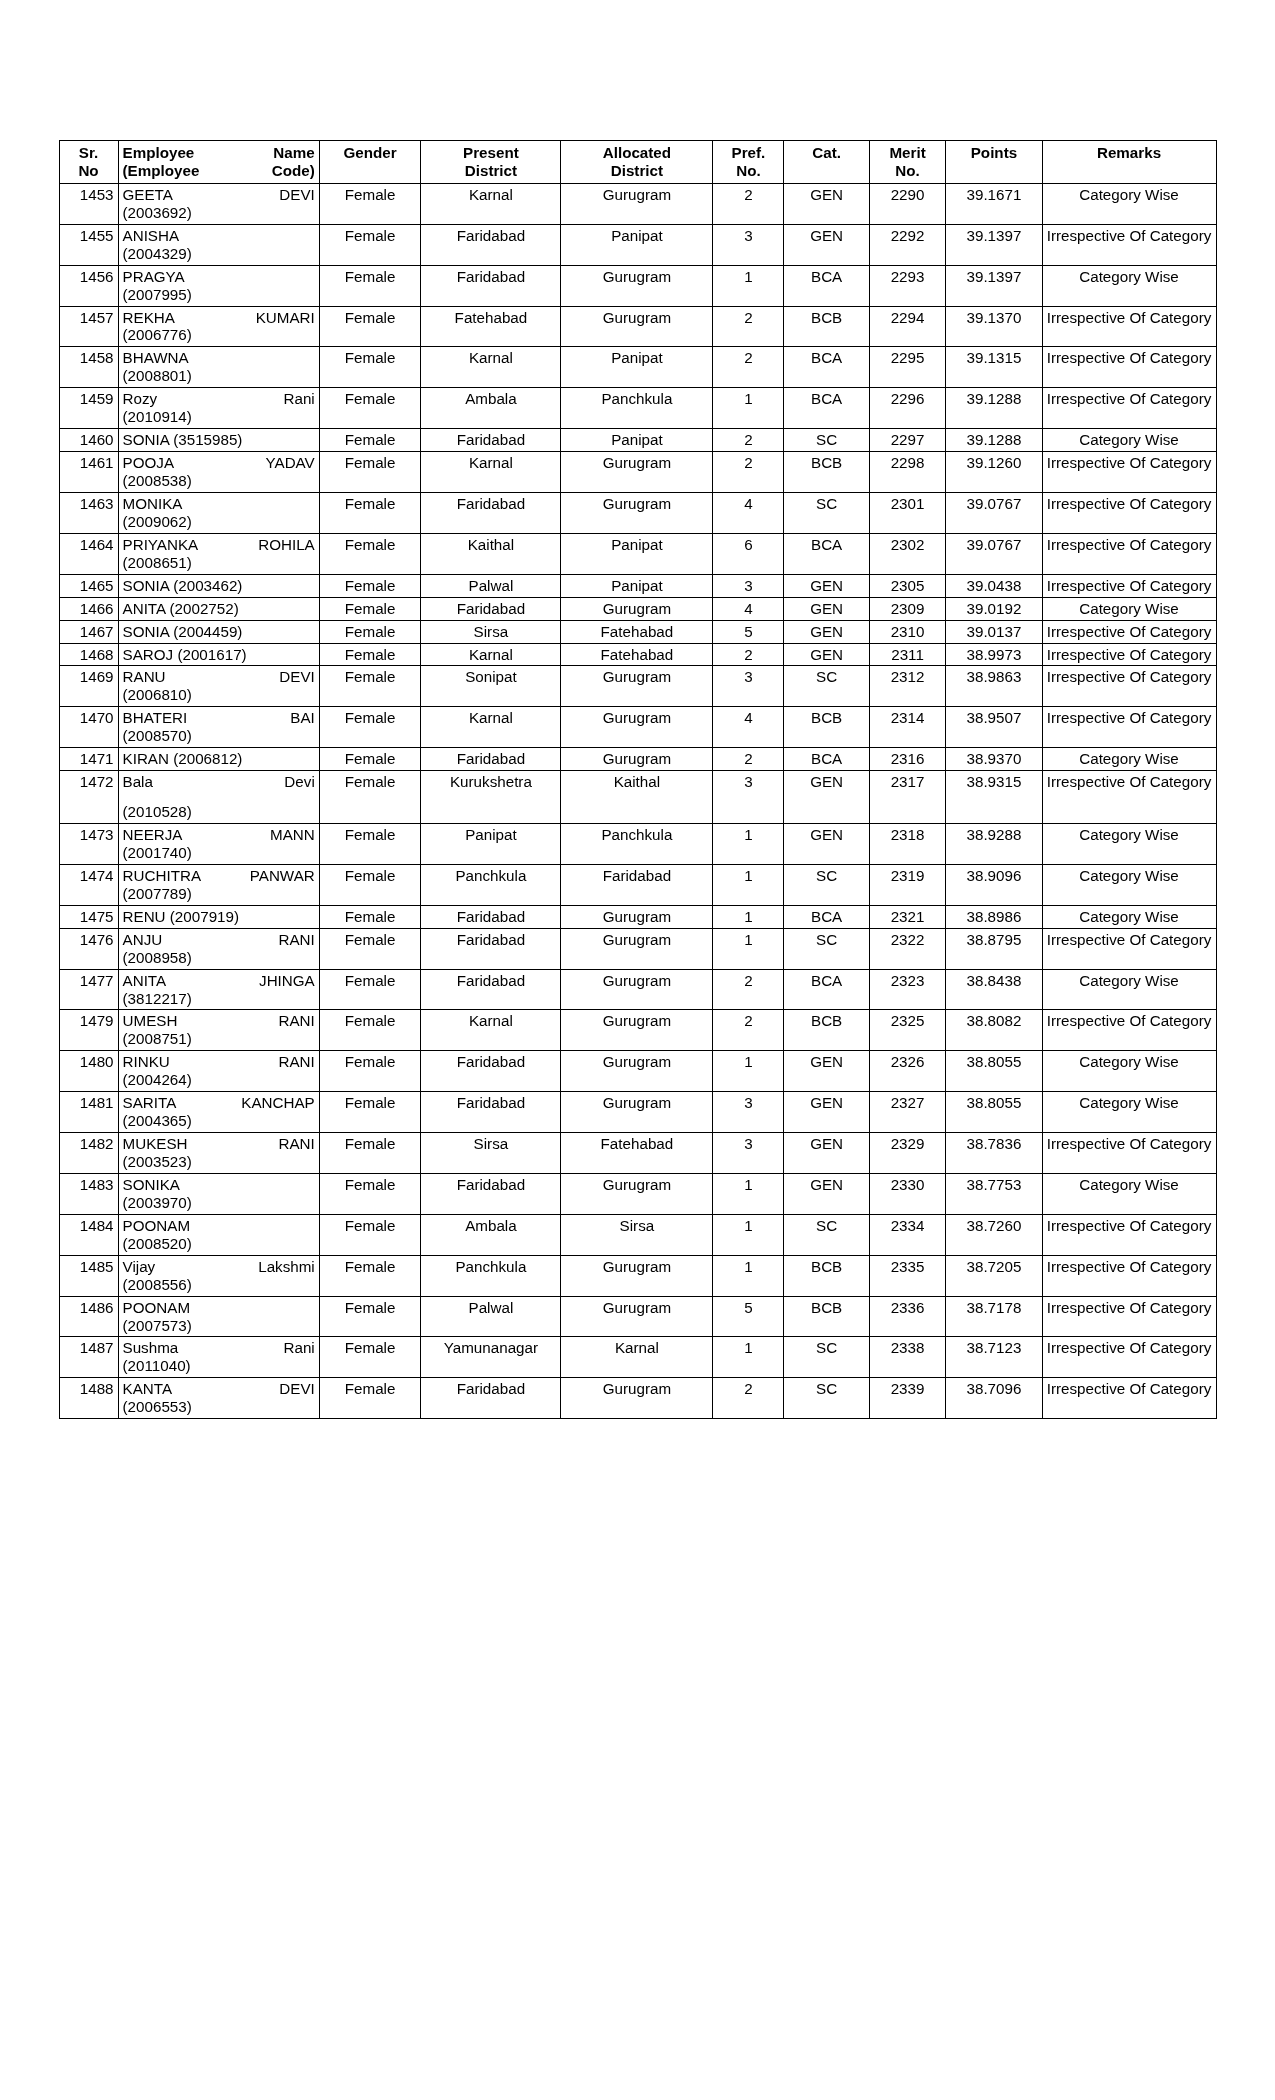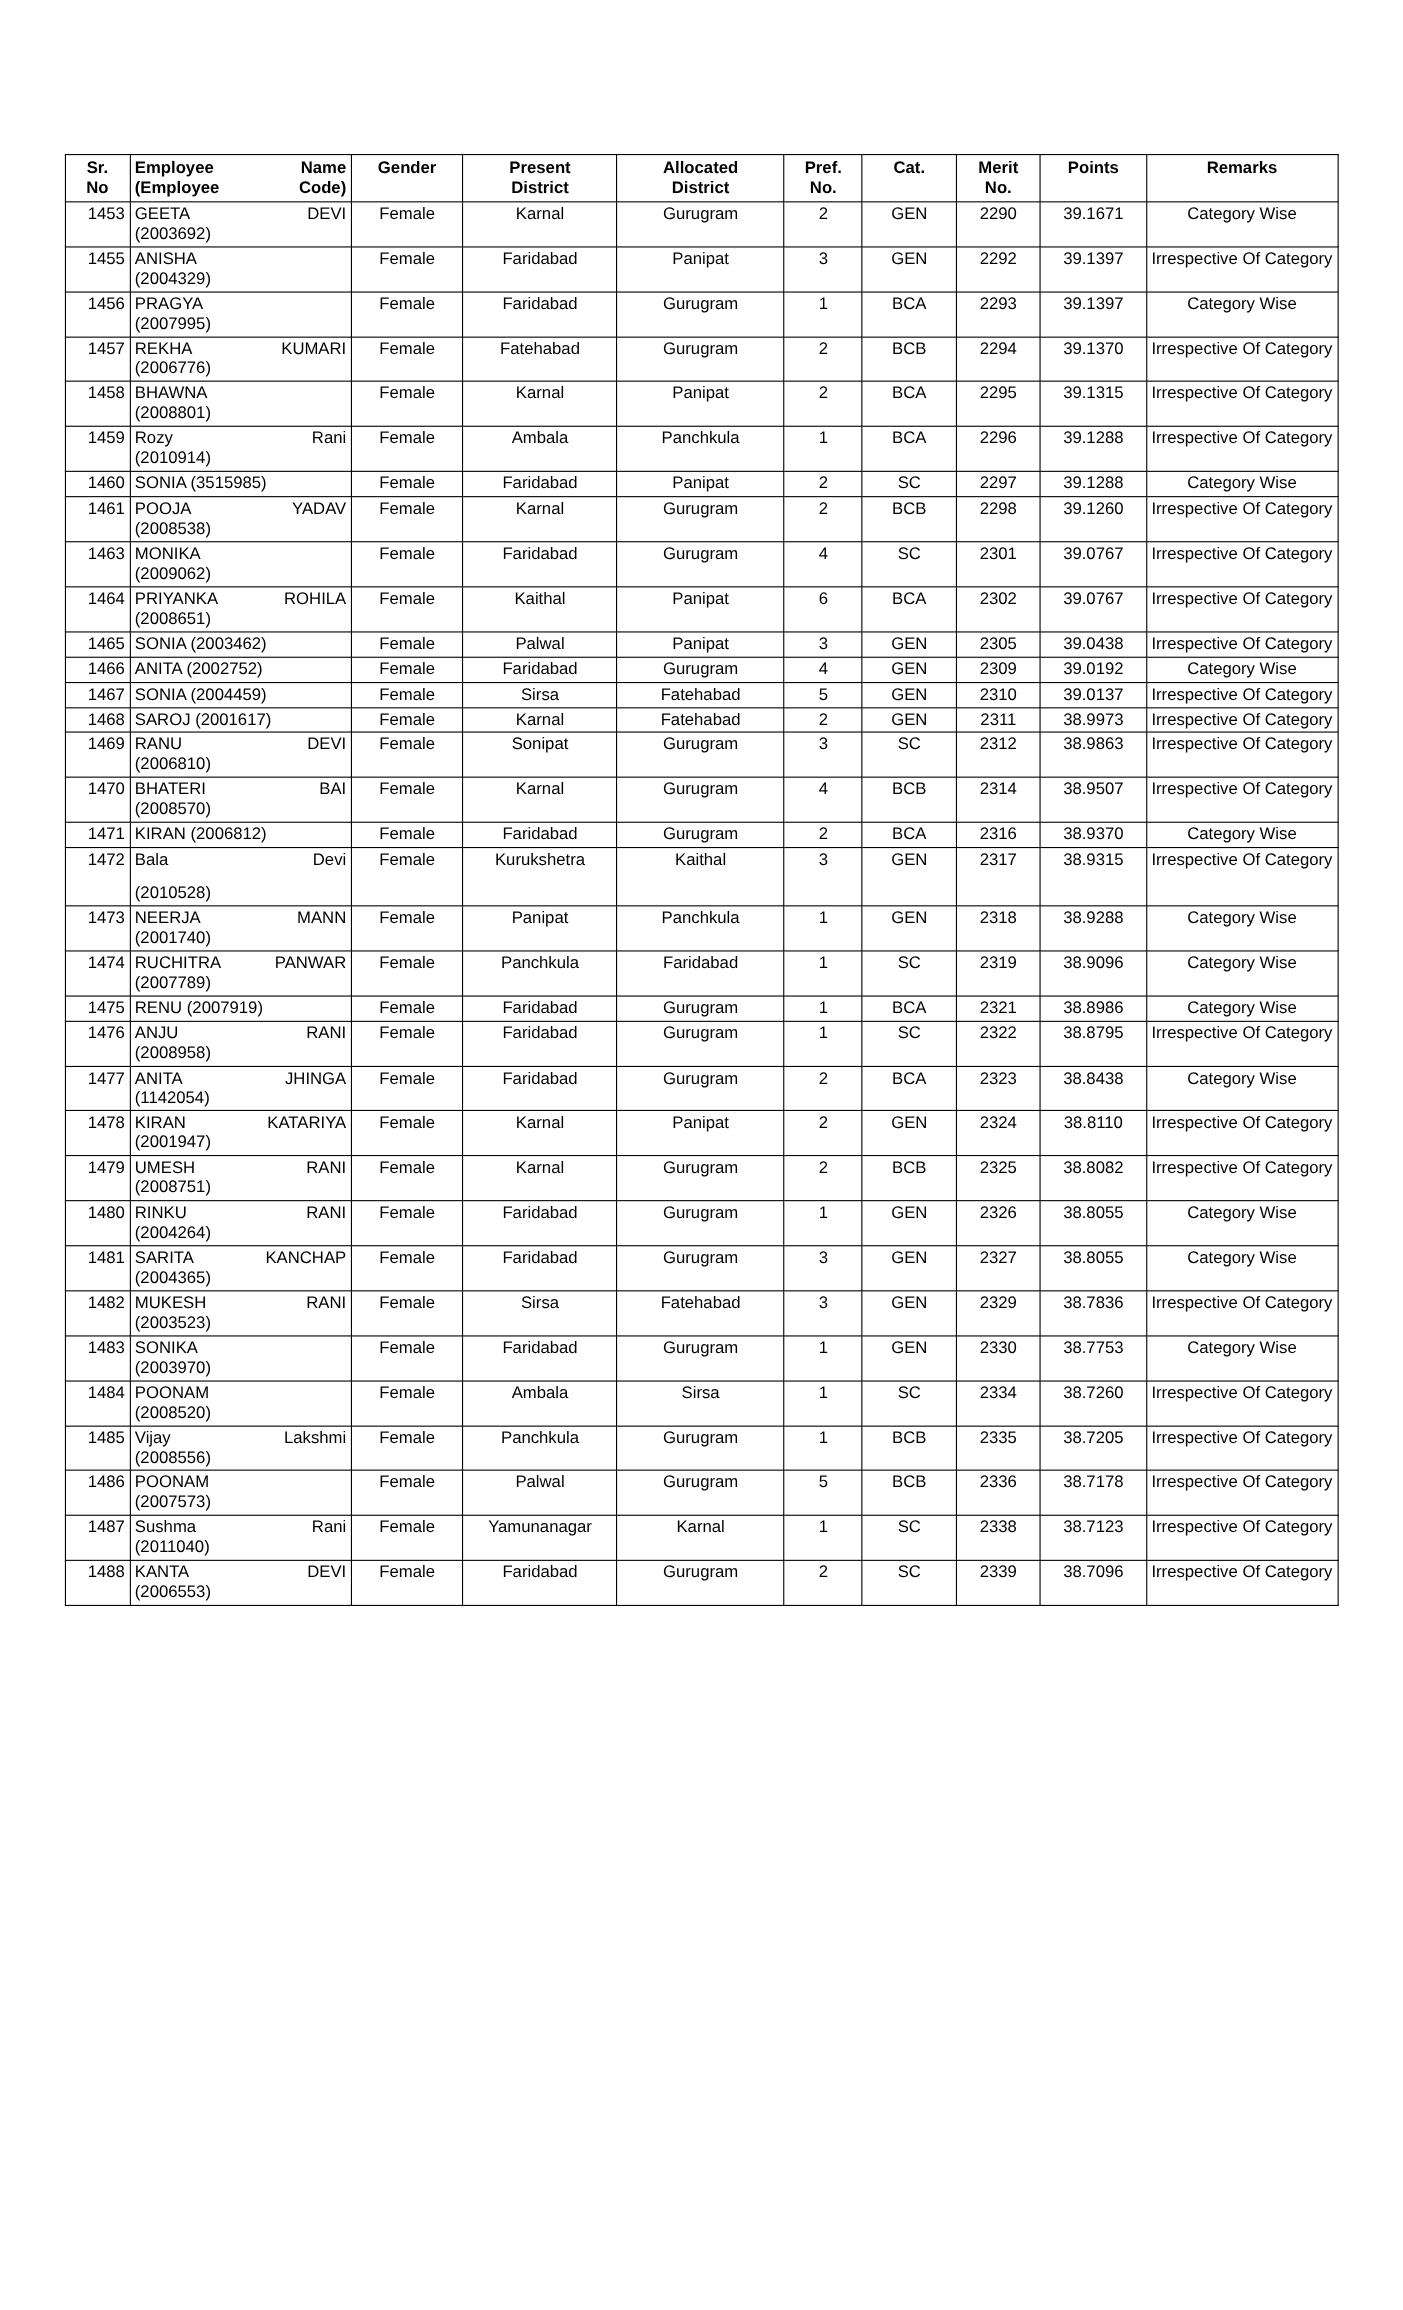--- a/index.html
+++ b/index.html
@@ -468,7 +468,7 @@
             <td class="sr">1477</td>
             <td class="name">
               <span class="name-line">ANITA JHINGA</span>
-              <span class="code-line short" style="text-align: left; text-align-last: left;">(1142054)</span>
+              <span class="code-line short" style="text-align: left; text-align-last: left;">(3812217)</span>
             </td>
             <td class="gender">Female</td>
             <td class="present">Faridabad</td>

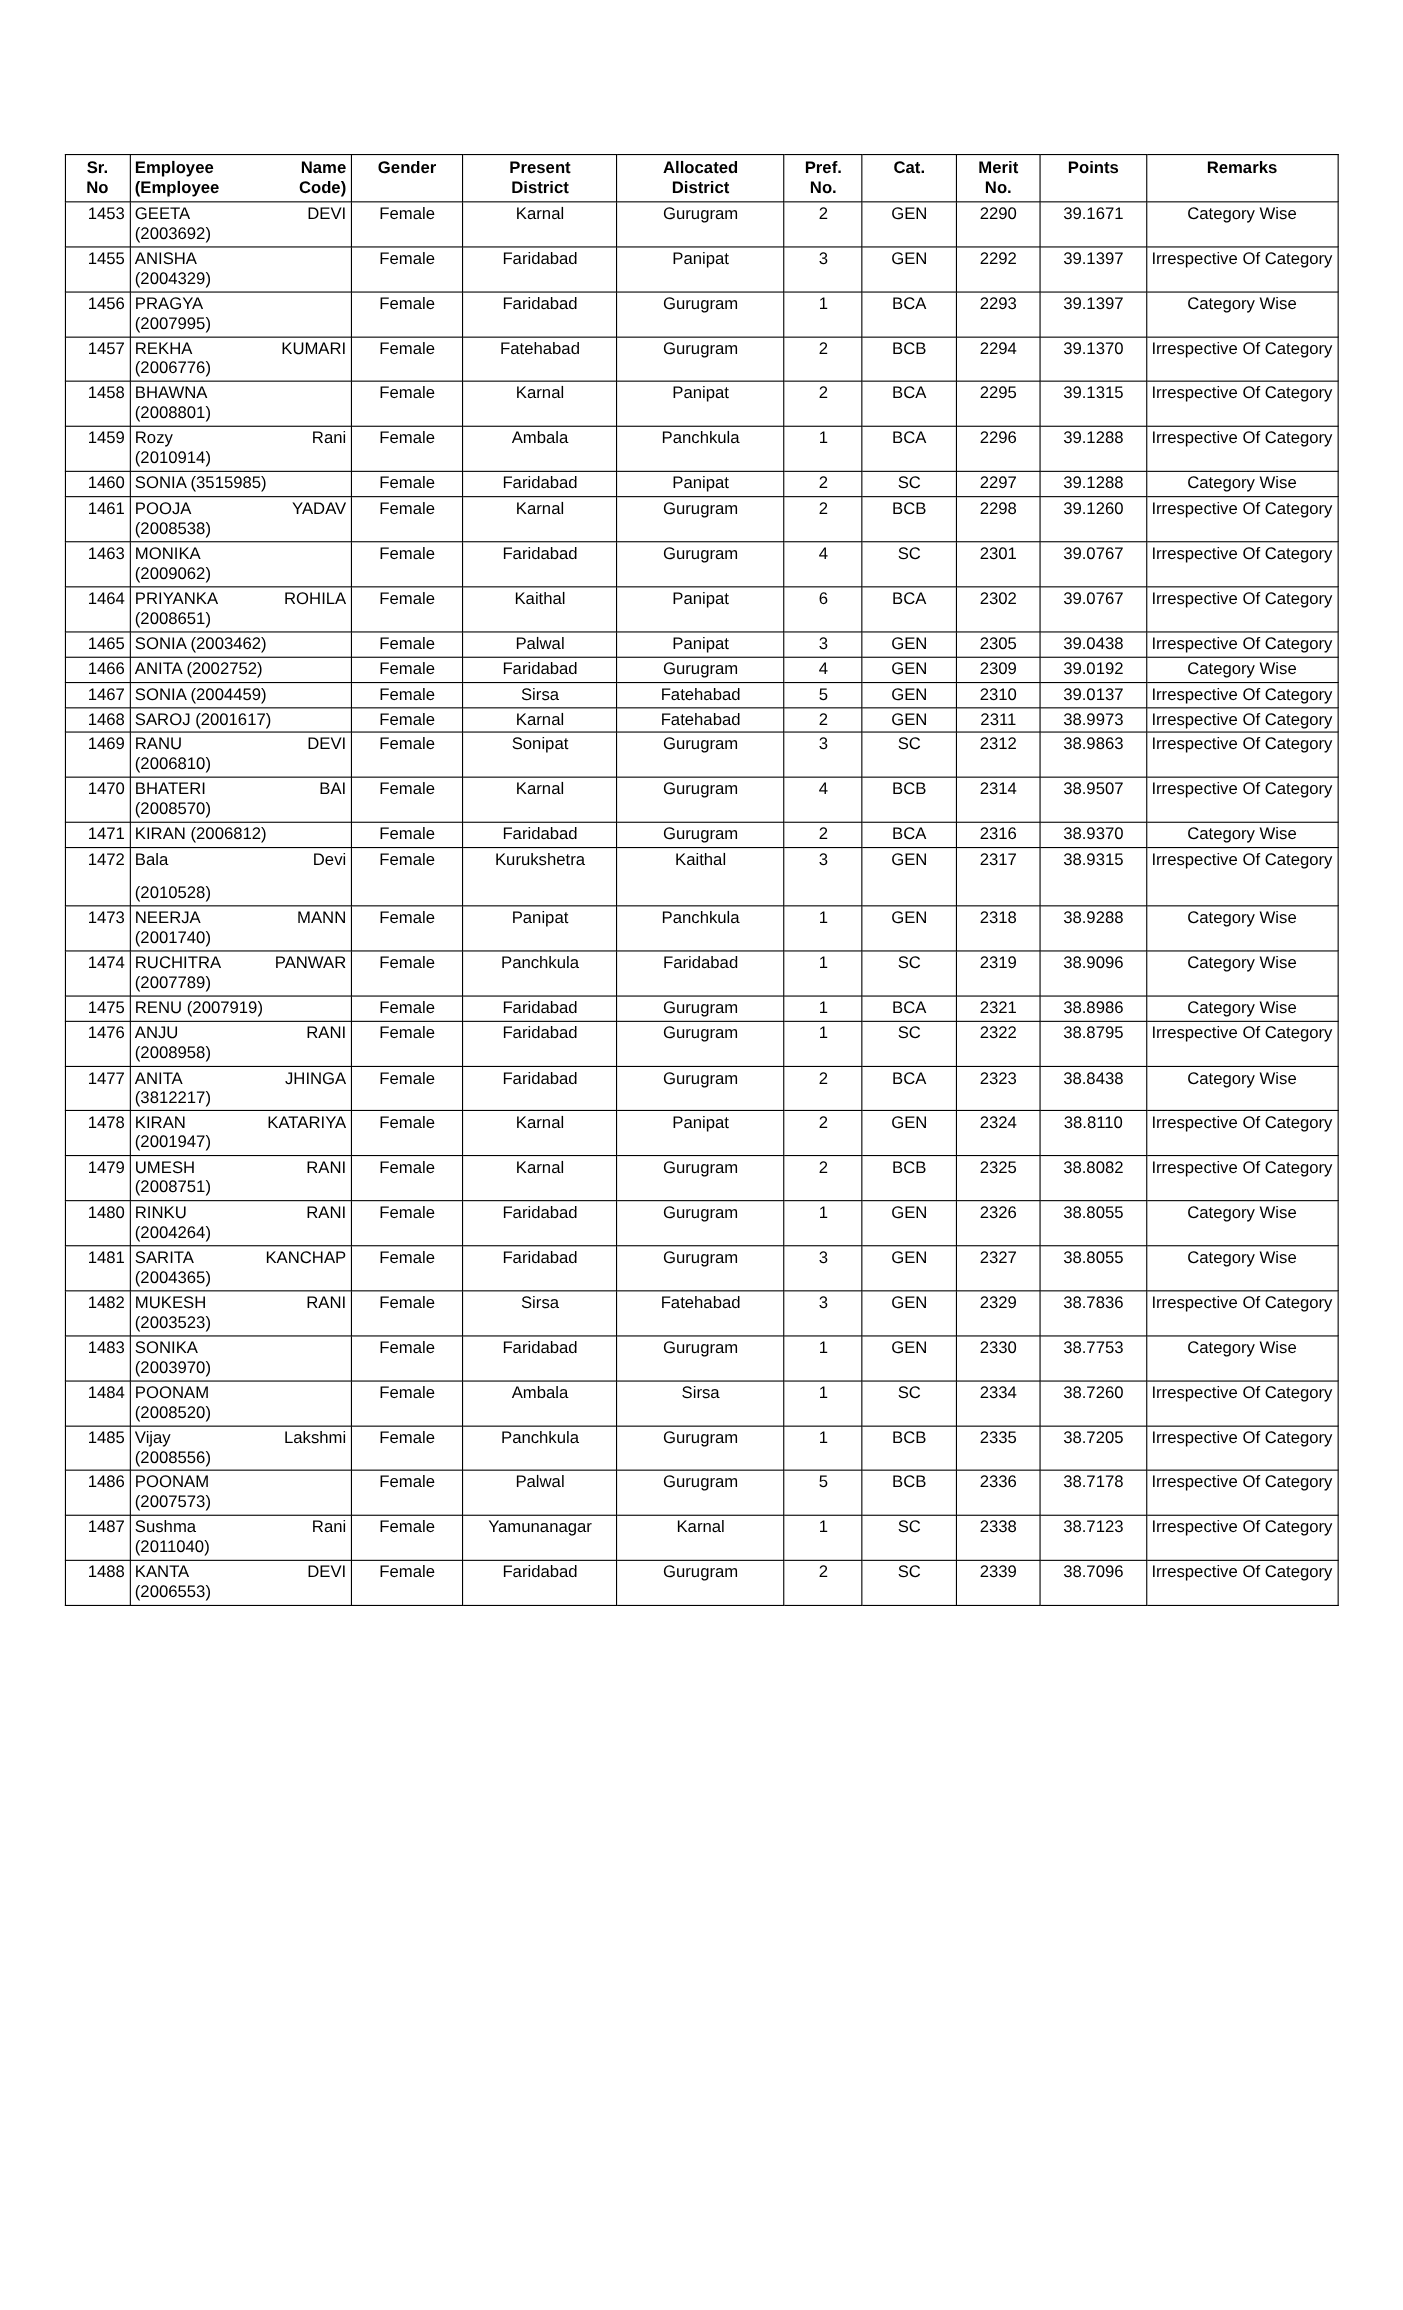--- a/index.html
+++ b/index.html
@@ -480,21 +480,6 @@
             <td class="remarks">Category Wise</td>
           </tr>
           <tr>
-            <td class="sr">1478</td>
-            <td class="name">
-              <span class="name-line">KIRAN KATARIYA</span>
-              <span class="code-line short" style="text-align: left; text-align-last: left;">(2001947)</span>
-            </td>
-            <td class="gender">Female</td>
-            <td class="present">Karnal</td>
-            <td class="alloc">Panipat</td>
-            <td class="pref">2</td>
-            <td class="cat">GEN</td>
-            <td class="merit">2324</td>
-            <td class="points">38.8110</td>
-            <td class="remarks">Irrespective Of Category</td>
-          </tr>
-          <tr>
             <td class="sr">1479</td>
             <td class="name">
               <span class="name-line">UMESH RANI</span>

